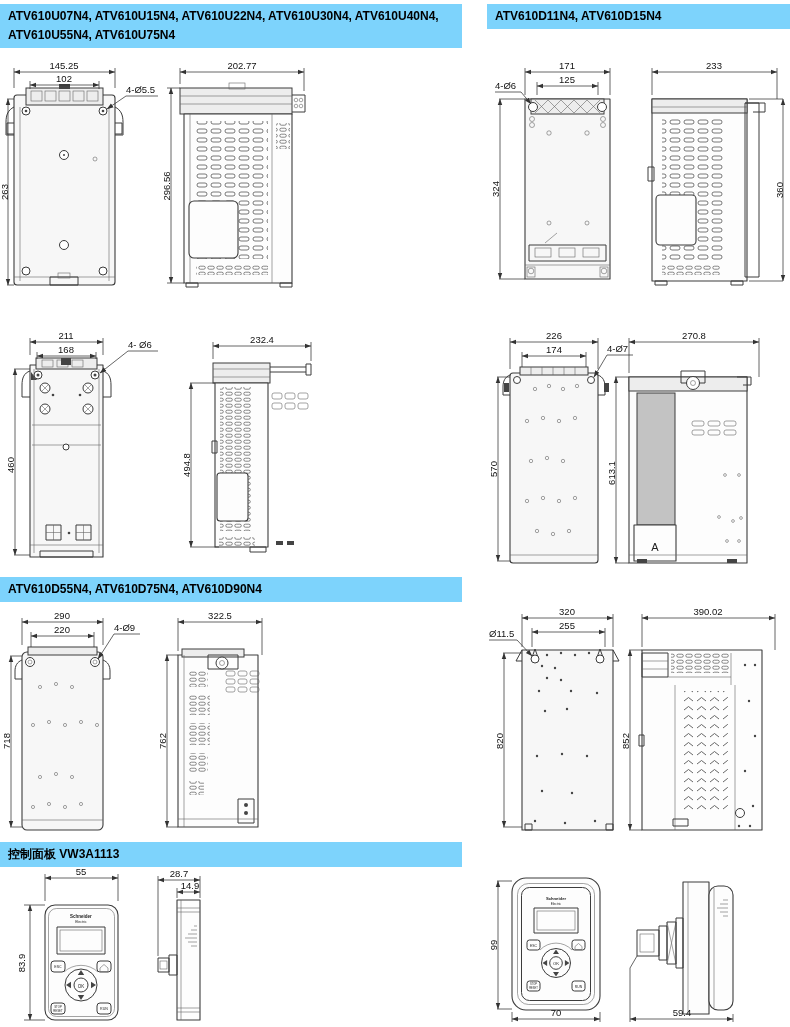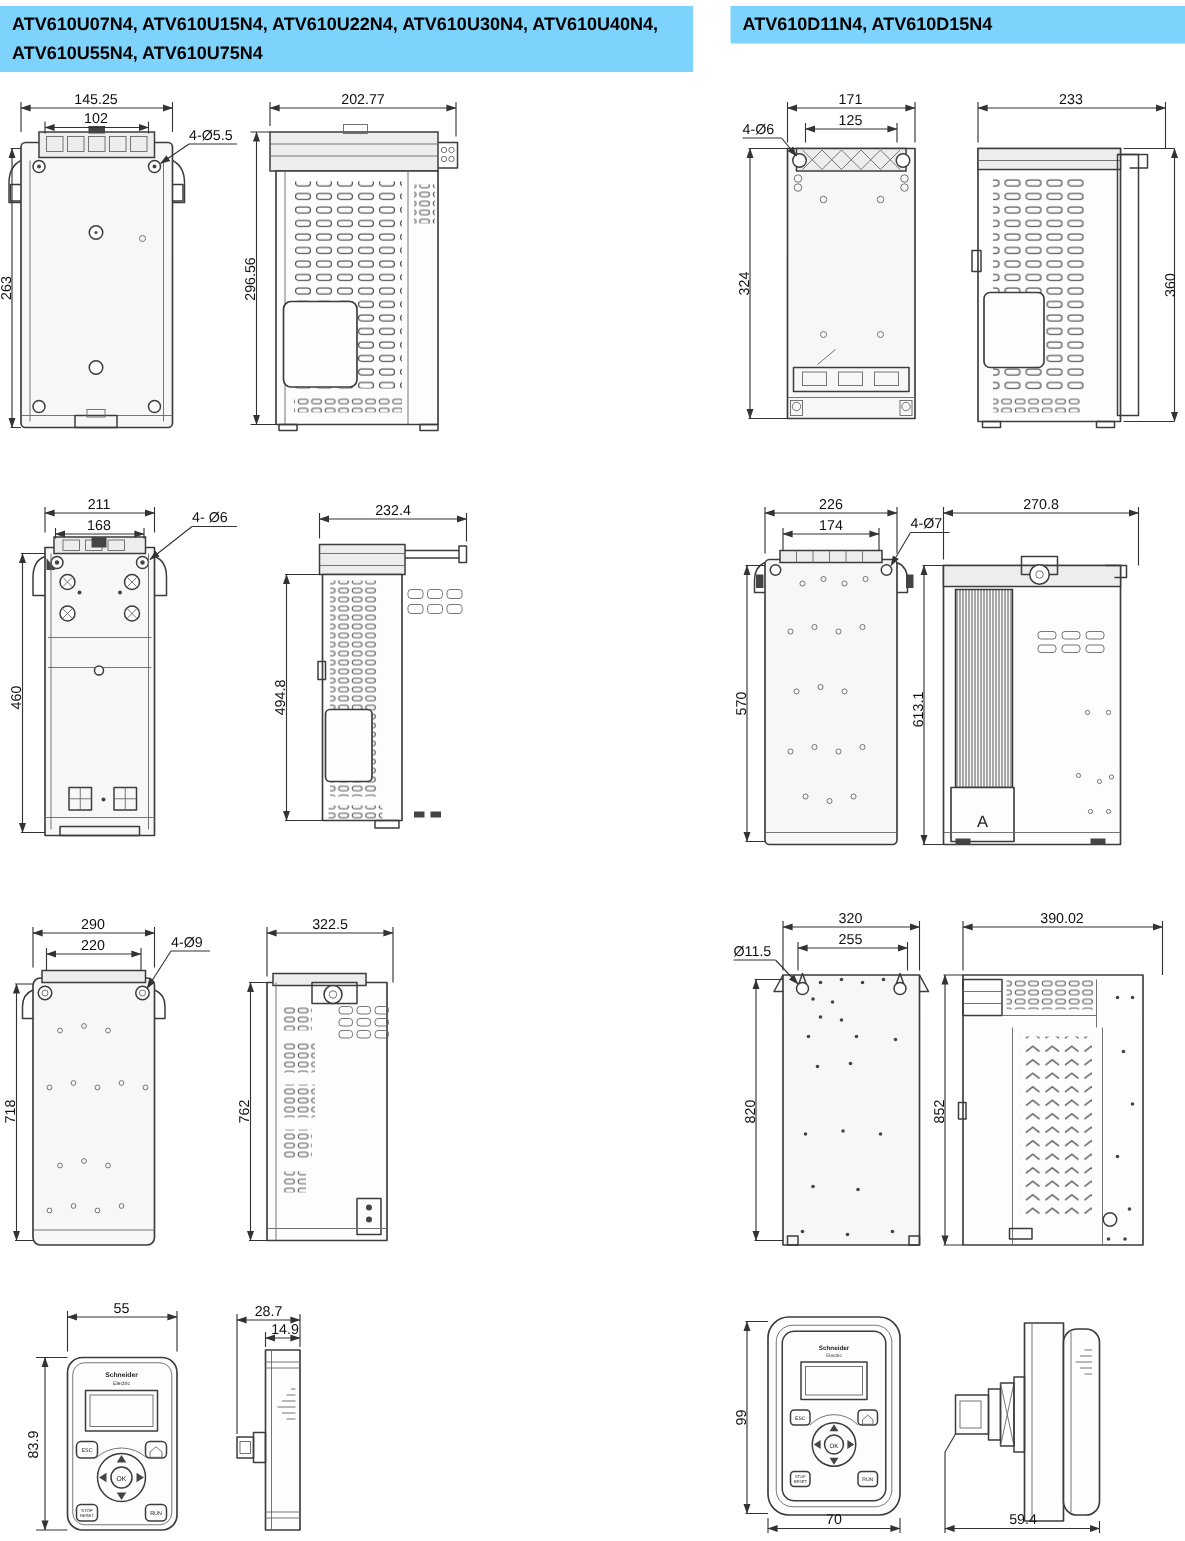--- a/index.html
+++ b/index.html
@@ -353,6 +353,7 @@
 </div>
 
 <div class="sec" style="left:0;top:577px;width:462px;height:261px">
+  <div class="hdr" style="width:462px">ATV610D55N4, ATV610D75N4, ATV610D90N4</div>
   <svg class="drw" style="top:28px" width="462" height="233" viewBox="0 0 462 233">
     <g>
       <path class="s" d="M22,55 C17,57 15,61 15,66 V74 H22"></path>

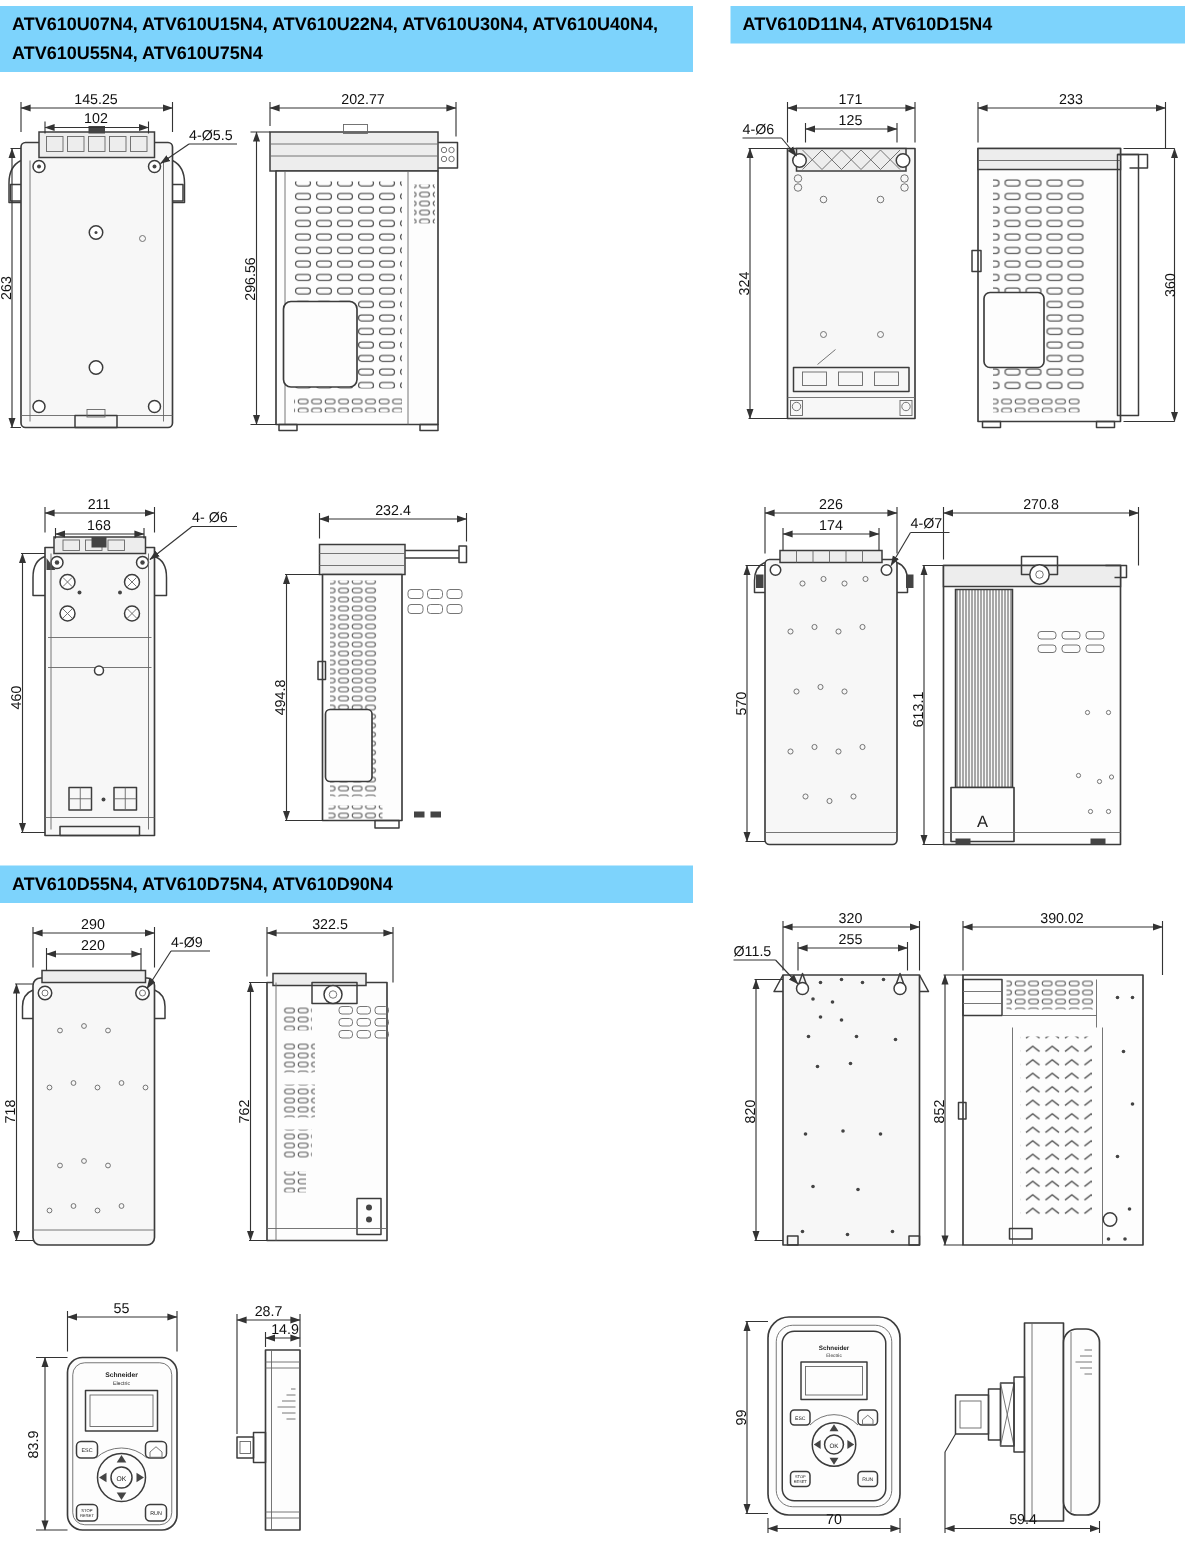--- a/index.html
+++ b/index.html
@@ -516,6 +516,7 @@
 </div>
 
 <div class="sec" style="left:0;top:842px;width:462px;height:185px">
+  <div class="hdr" style="width:462px">控制面板 VW3A1113</div>
   <svg class="drw" style="top:26px" width="462" height="159" viewBox="0 0 462 159">
     <g>
       <rect class="ow" x="45" y="37" width="73" height="115" rx="10" stroke-width="1.6"></rect>

